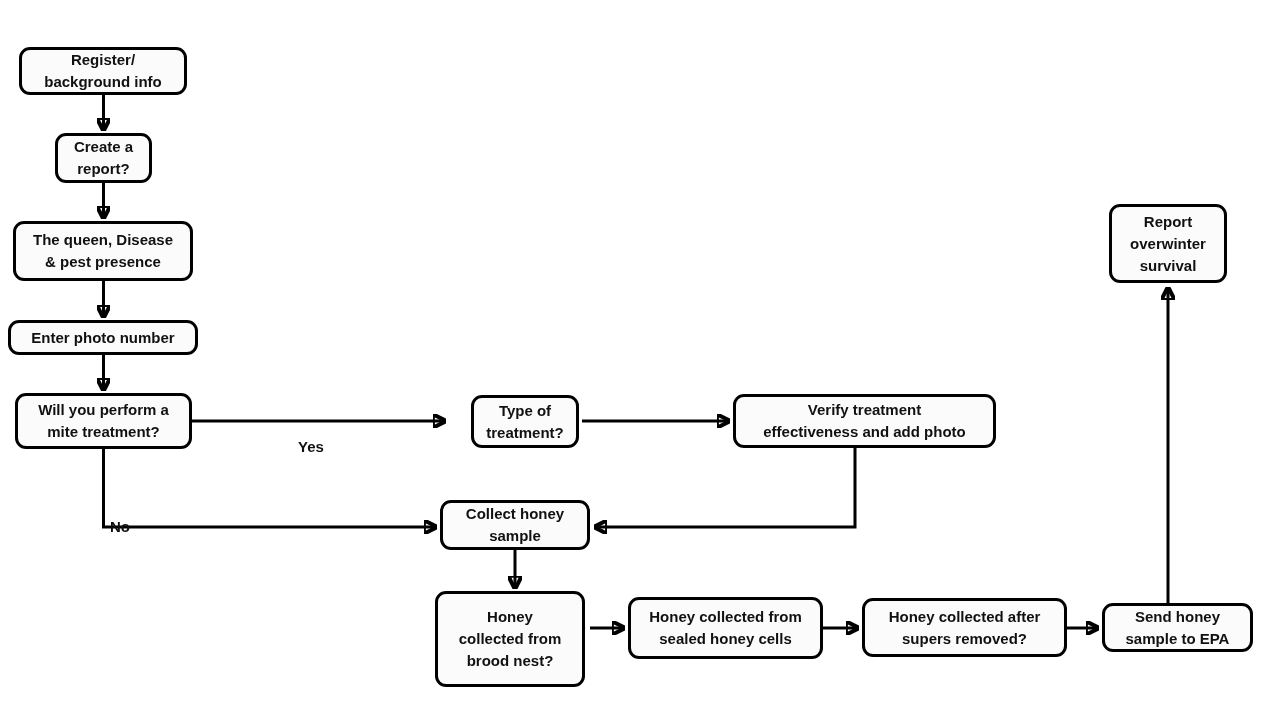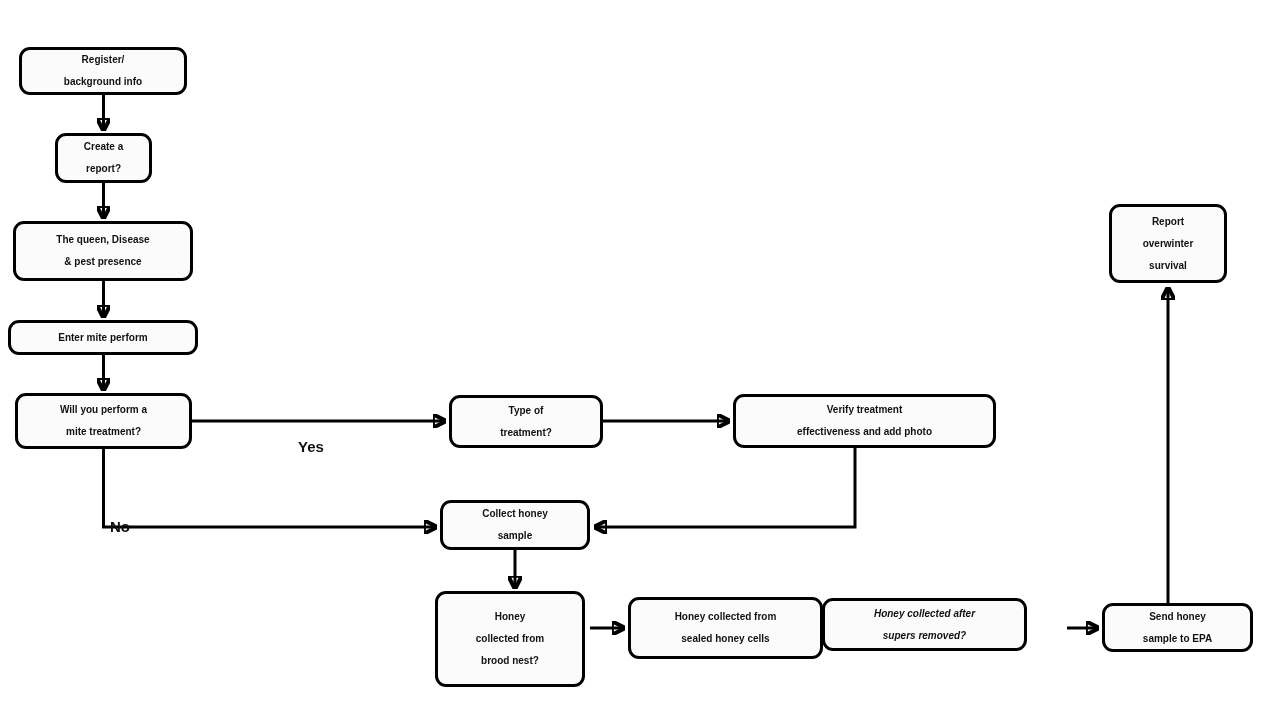--- a/index.html
+++ b/index.html
@@ -38,7 +38,7 @@
     justify-content: center;
     text-align: center;
     font-weight: 700;
-    font-size: 10px;
+    font-size: 15px;
     line-height: 22px;
     color: #111111;
     white-space: pre-line;

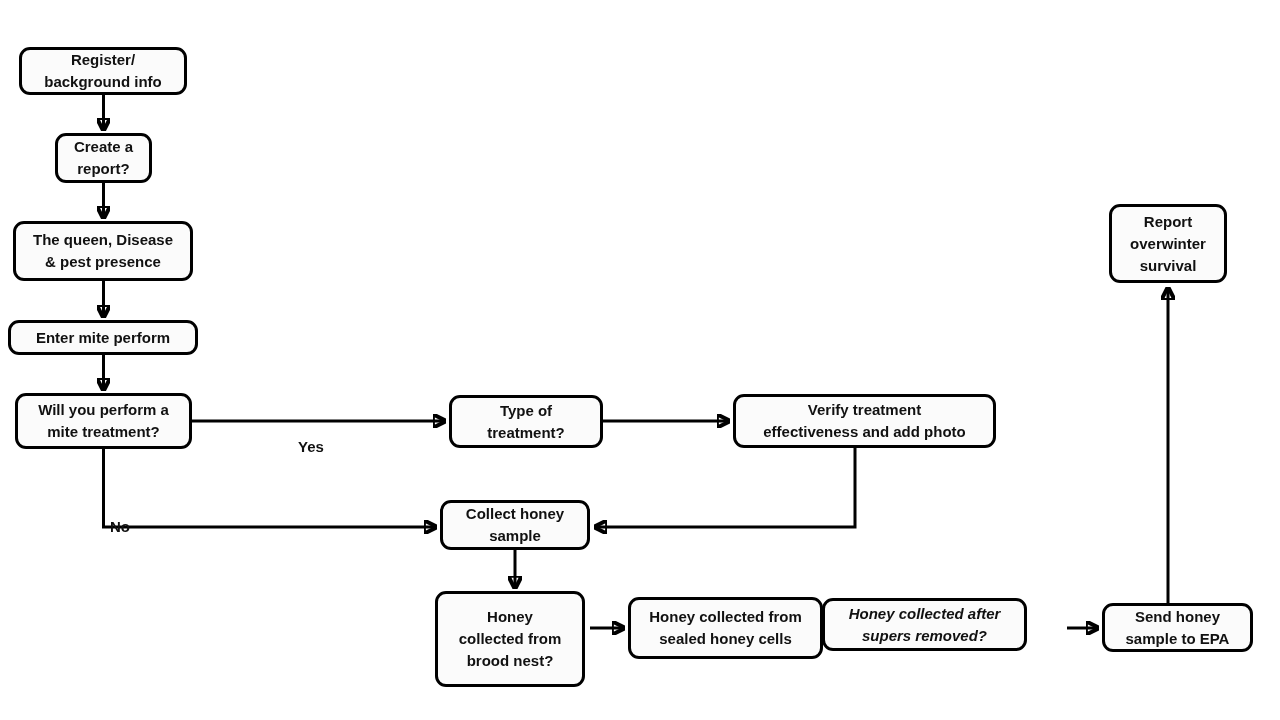--- a/index.html
+++ b/index.html
@@ -89,7 +89,7 @@
   <div class="node" style="left:13px; top:221px; width:180px; height:60px;">The queen, Disease
 &amp; pest presence</div>
 
-  <div class="node" style="left:8px; top:320px; width:190px; height:35px;">Enter mite perform</div>
+  <div class="node" style="left:8px; top:320px; width:190px; height:35px;">Enter photo number</div>
 
   <div class="node" style="left:15px; top:393px; width:177px; height:56px;">Will you perform a
 mite treatment?</div>

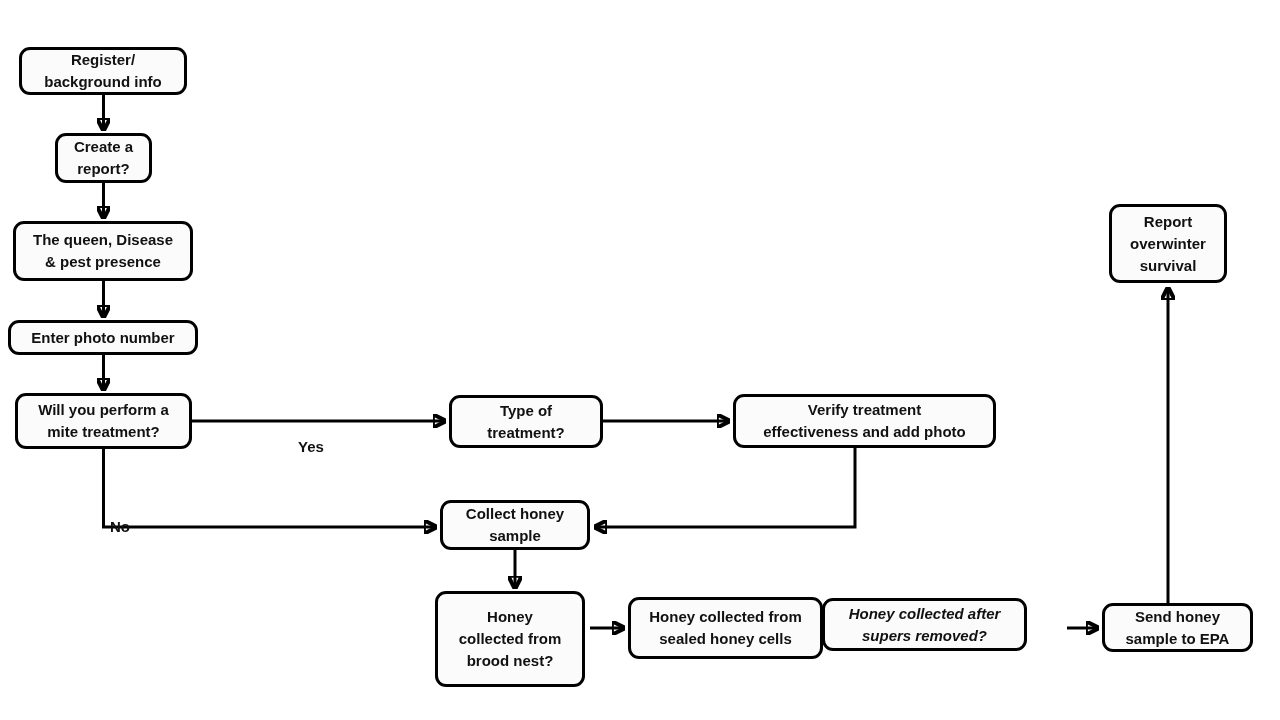--- a/index.html
+++ b/index.html
@@ -94,7 +94,7 @@
   <div class="node" style="left:15px; top:393px; width:177px; height:56px;">Will you perform a
 mite treatment?</div>
 
-  <div class="node" style="left:449px; top:395px; width:154px; height:53px;">Type of
+  <div class="node" style="left:471px; top:395px; width:108px; height:53px;">Type of
 treatment?</div>
 
   <div class="node" style="left:733px; top:394px; width:263px; height:54px;">Verify treatment

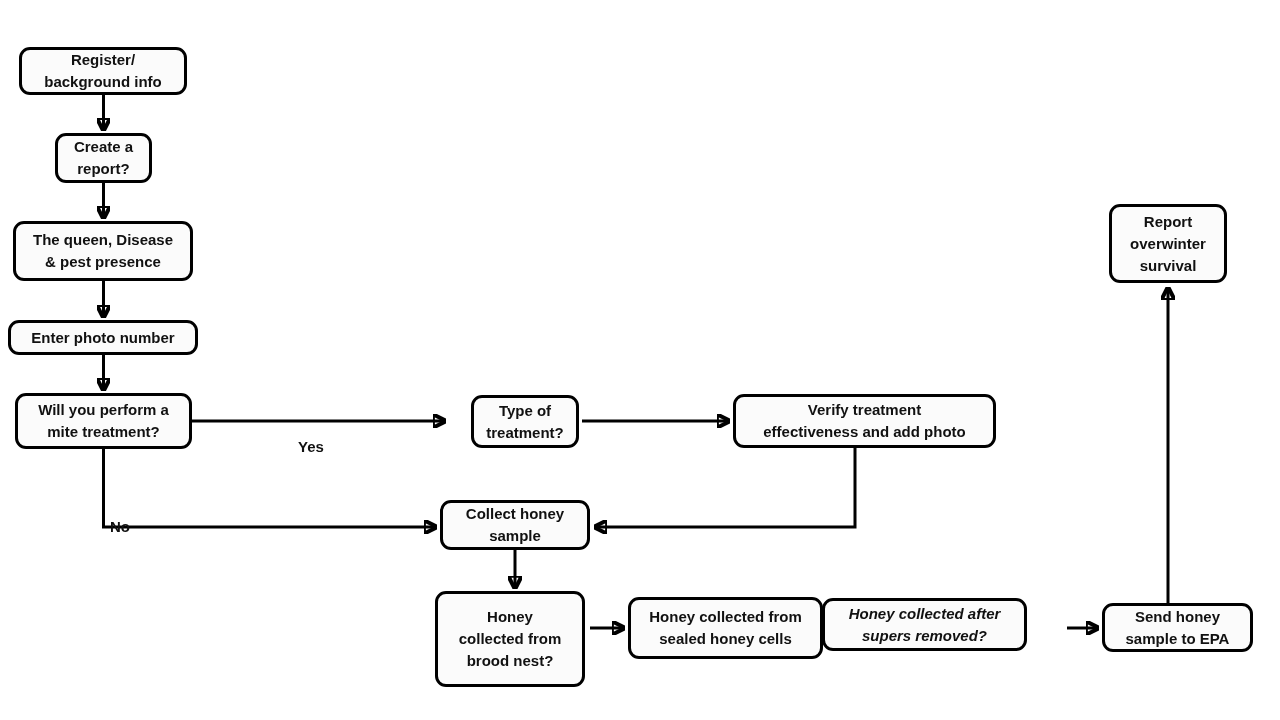--- a/index.html
+++ b/index.html
@@ -110,7 +110,7 @@
   <div class="node" style="left:628px; top:597px; width:195px; height:62px;">Honey collected from
 sealed honey cells</div>
 
-  <div class="node" style="left:822px; top:598px; width:205px; height:53px;font-style:italic;">Honey collected after
+  <div class="node" style="left:862px; top:598px; width:205px; height:59px;">Honey collected after
 supers removed?</div>
 
   <div class="node" style="left:1102px; top:603px; width:151px; height:49px;">Send honey

